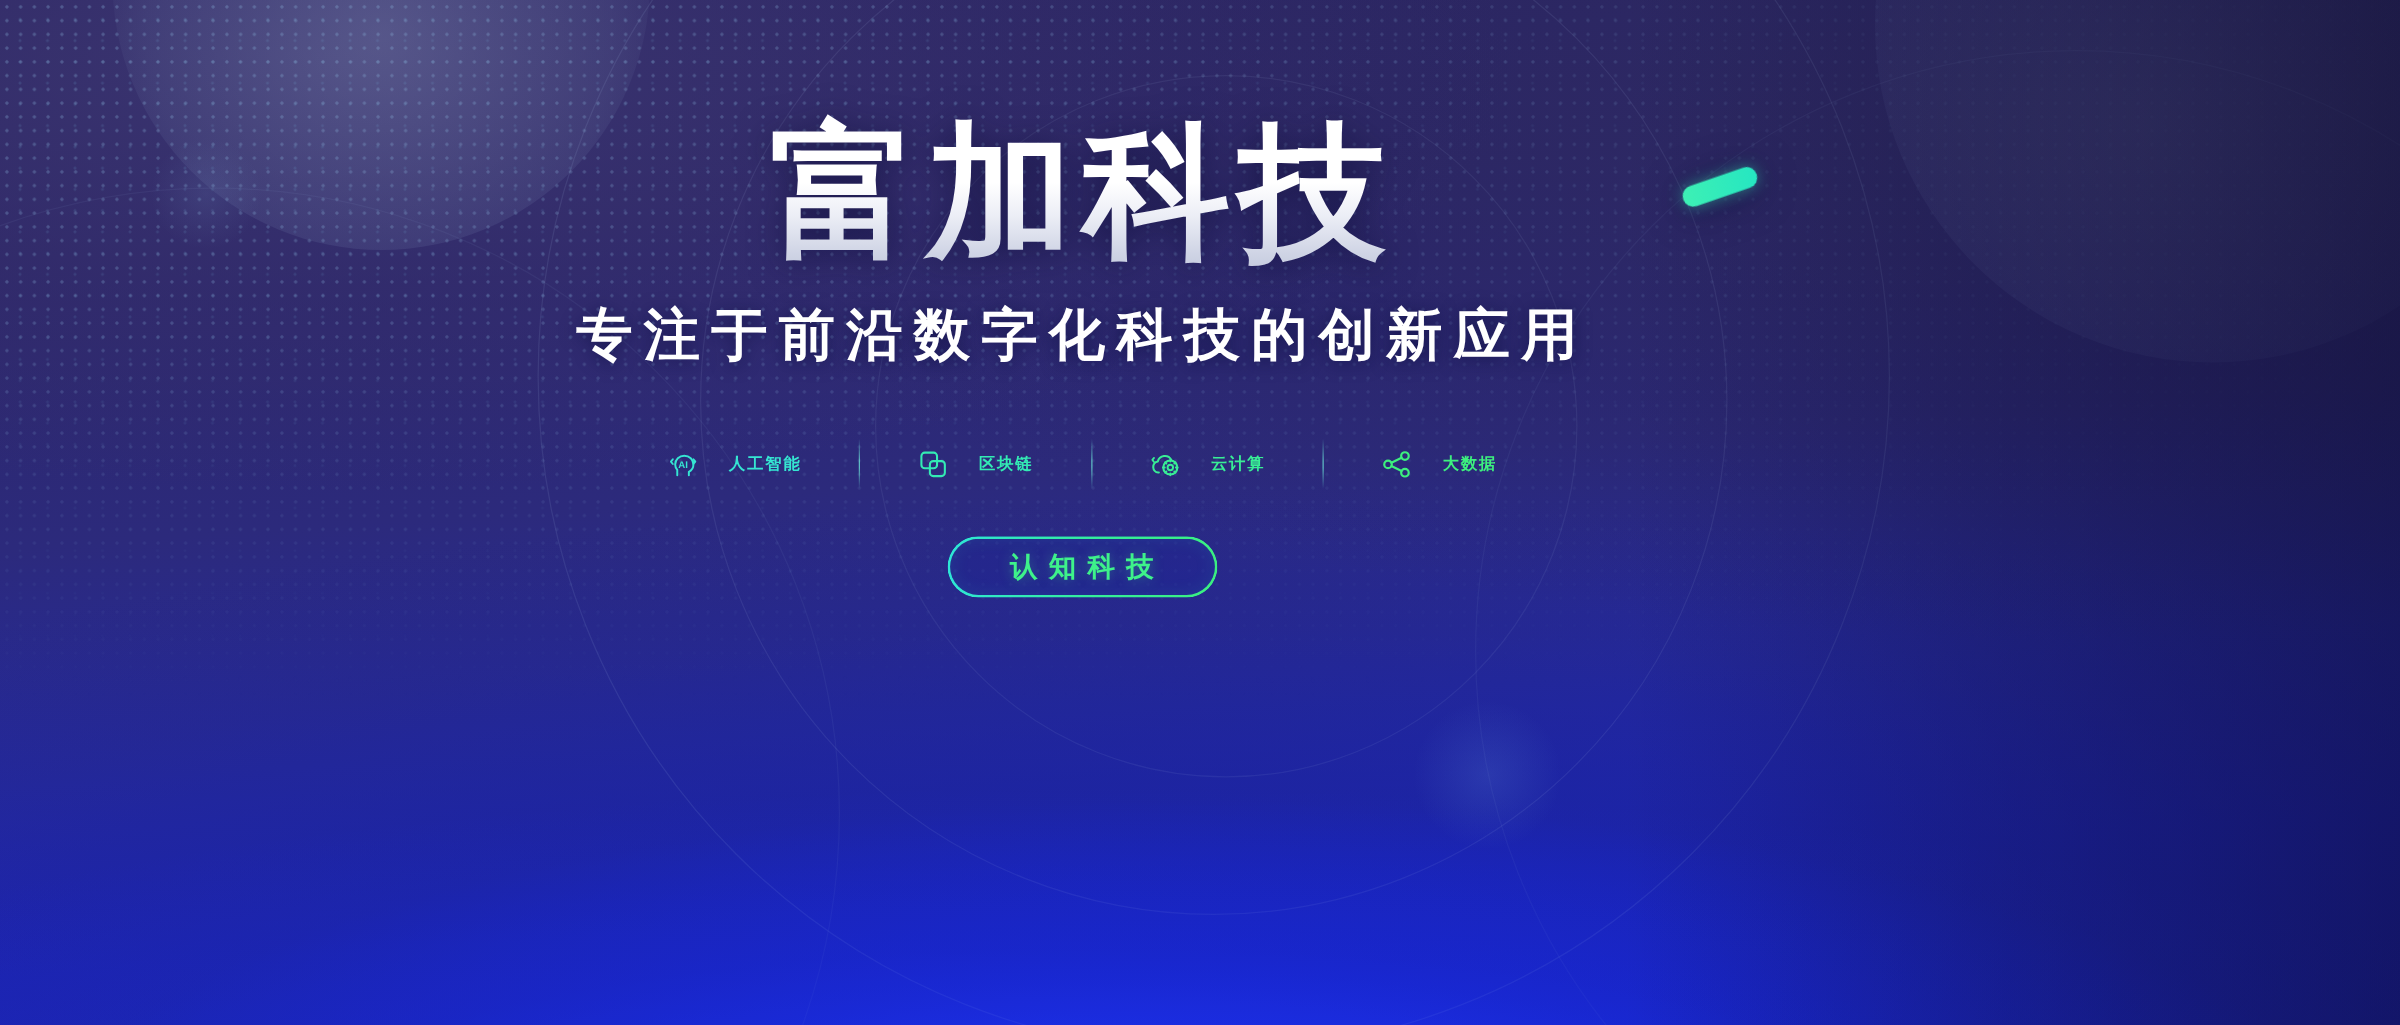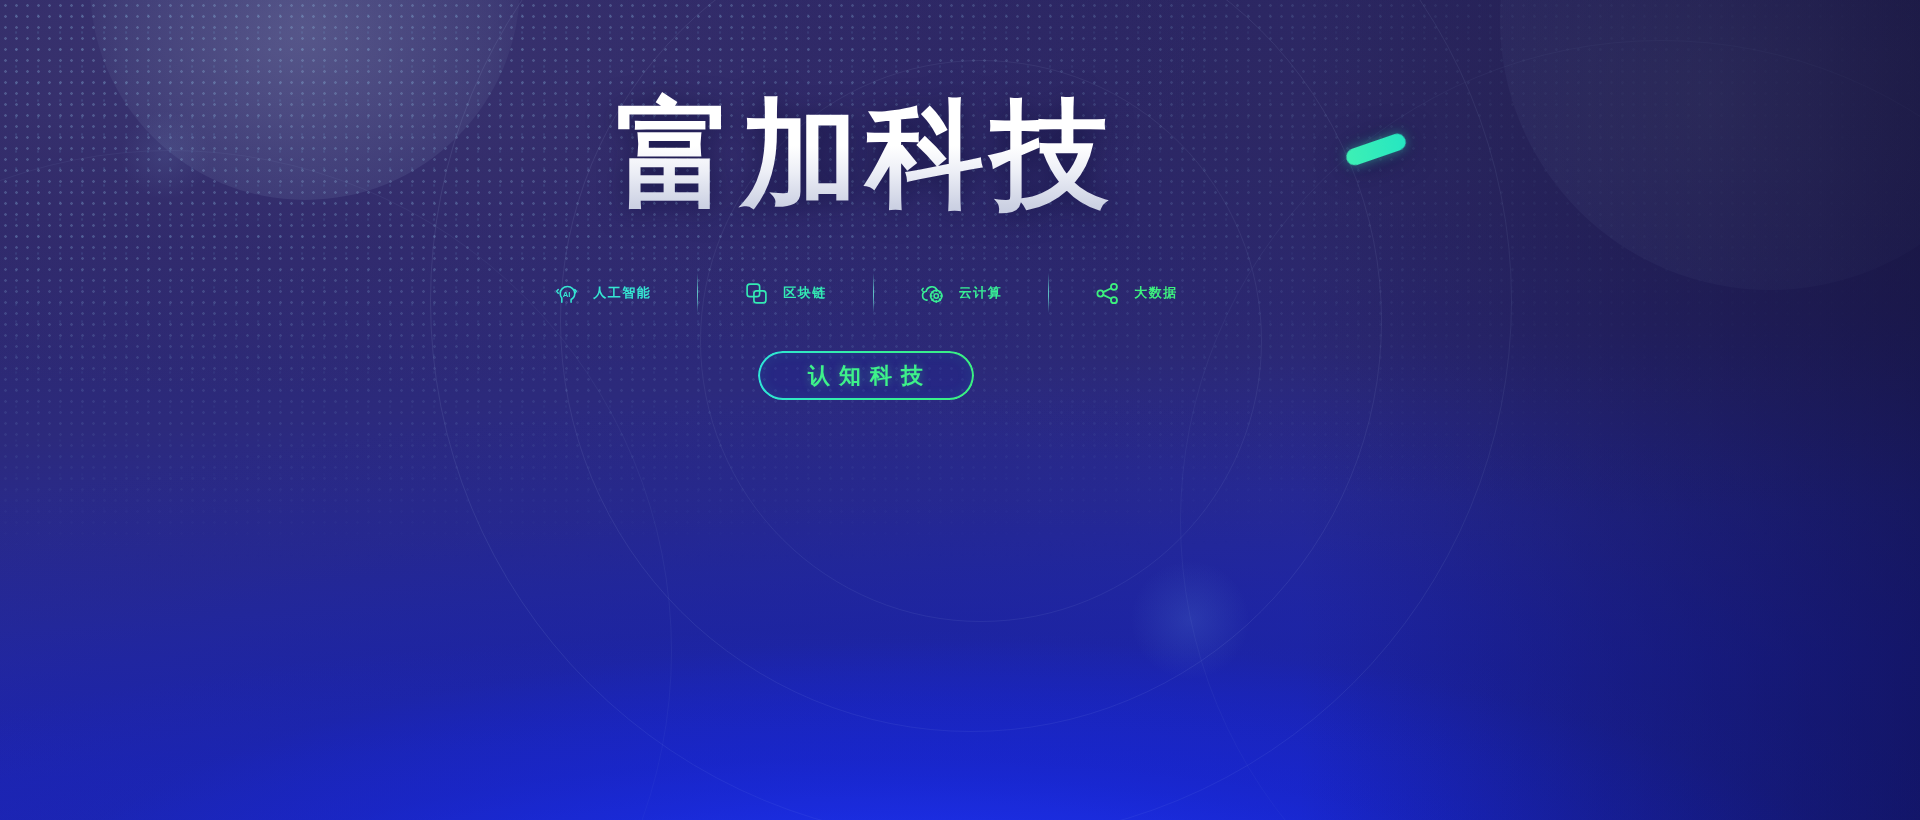--- a/index.html
+++ b/index.html
@@ -357,6 +357,7 @@
       <span class="accent-stroke"></span>
     </div>
 
+    <div class="tagline">专注于前沿数字化科技的创新应用</div>
 
     <div class="feature-row">
 

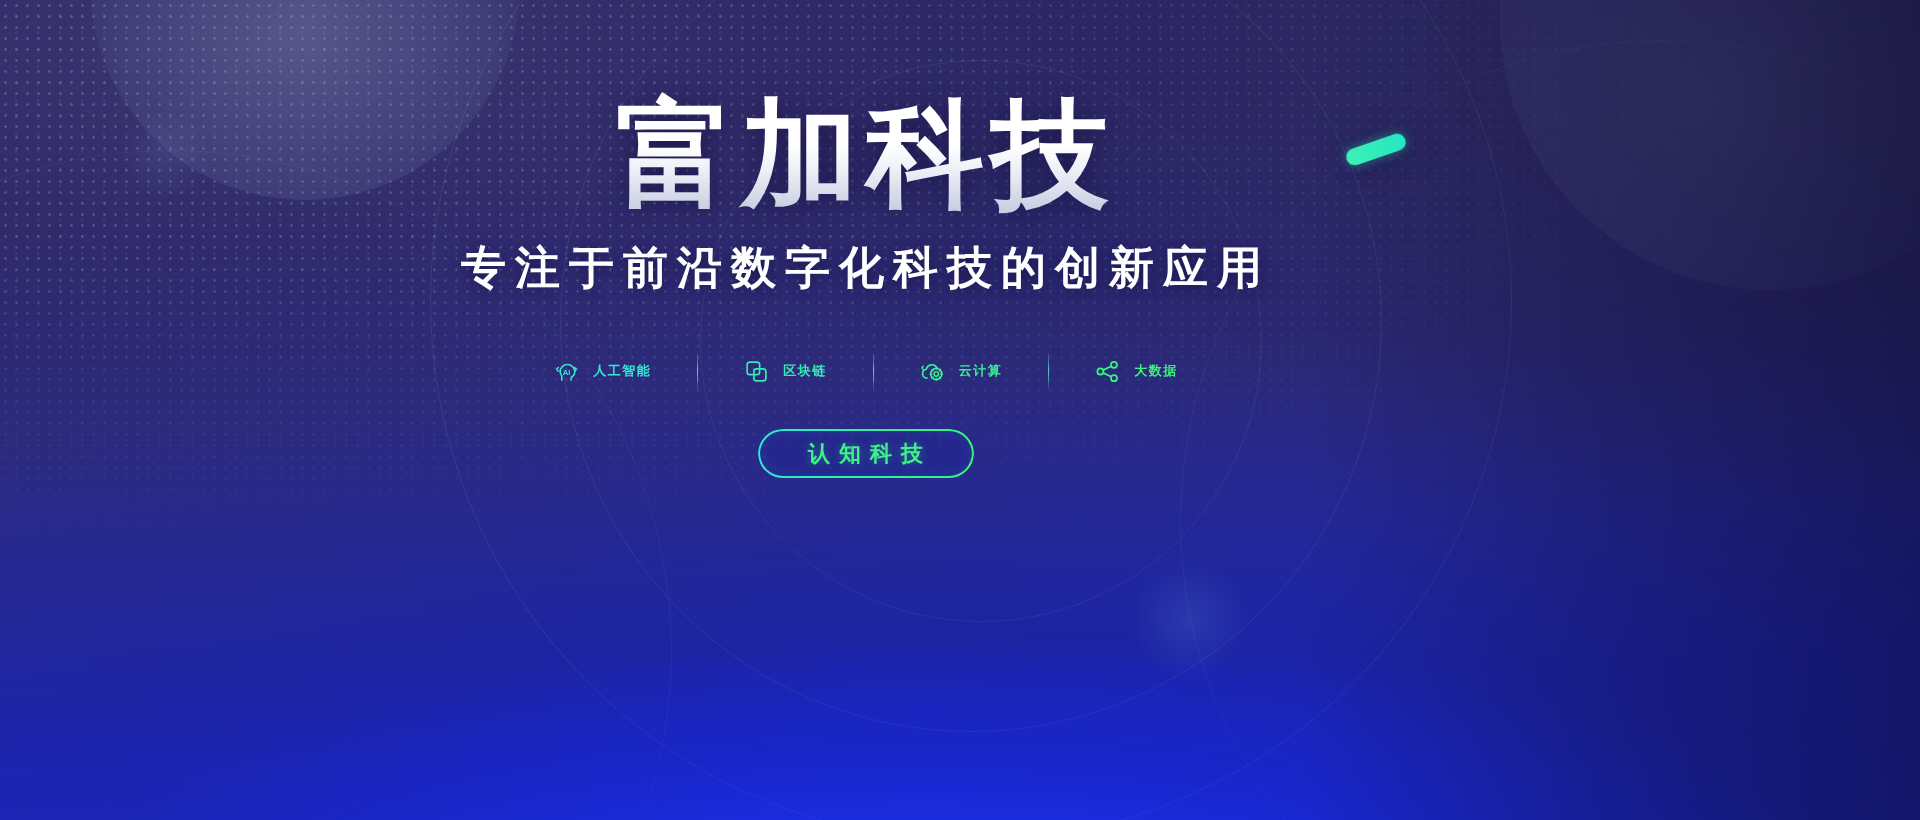--- a/index.html
+++ b/index.html
@@ -135,7 +135,7 @@
   .feature-item {
     display: flex;
     align-items: center;
-    gap: 14px;
+    gap: 24px;
     padding: 0 46px;
   }
   .feature-icon { display: block; width: 25px; height: 25px; flex: 0 0 auto; }

